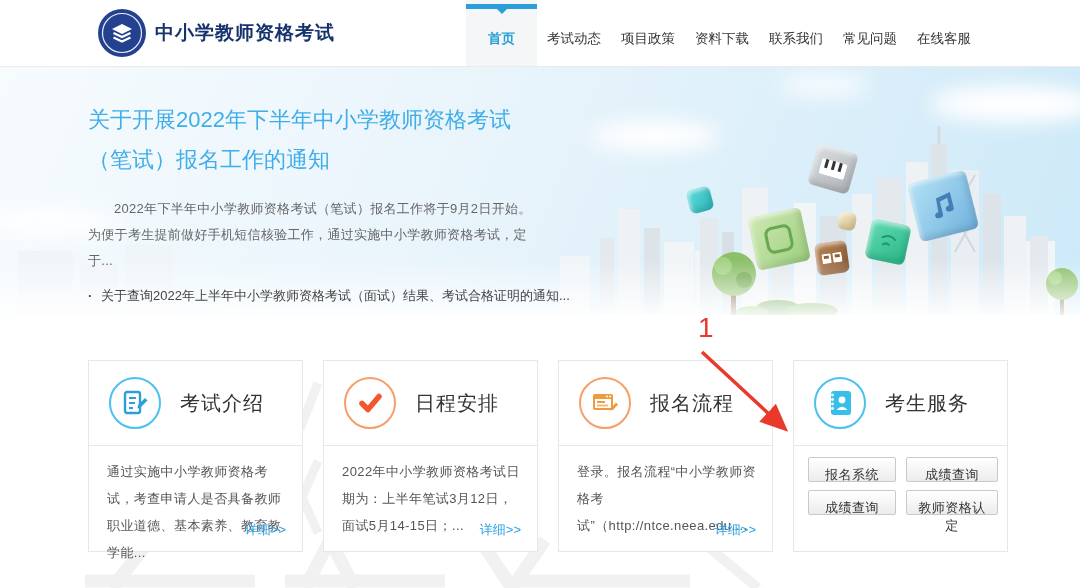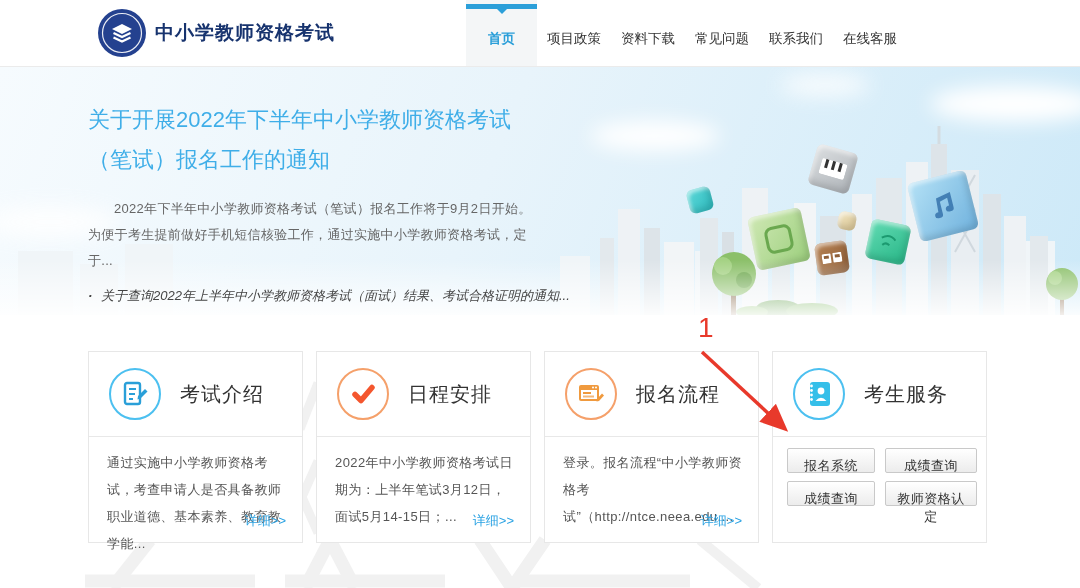--- a/index.html
+++ b/index.html
@@ -78,6 +78,9 @@
         <span class="tri"></span>
         <span>首页</span>
       </div>
+      <div class="tab">
+          <span>考试动态</span>
+        </div>
       <div class="tab">
           <span>项目政策</span>
         </div>

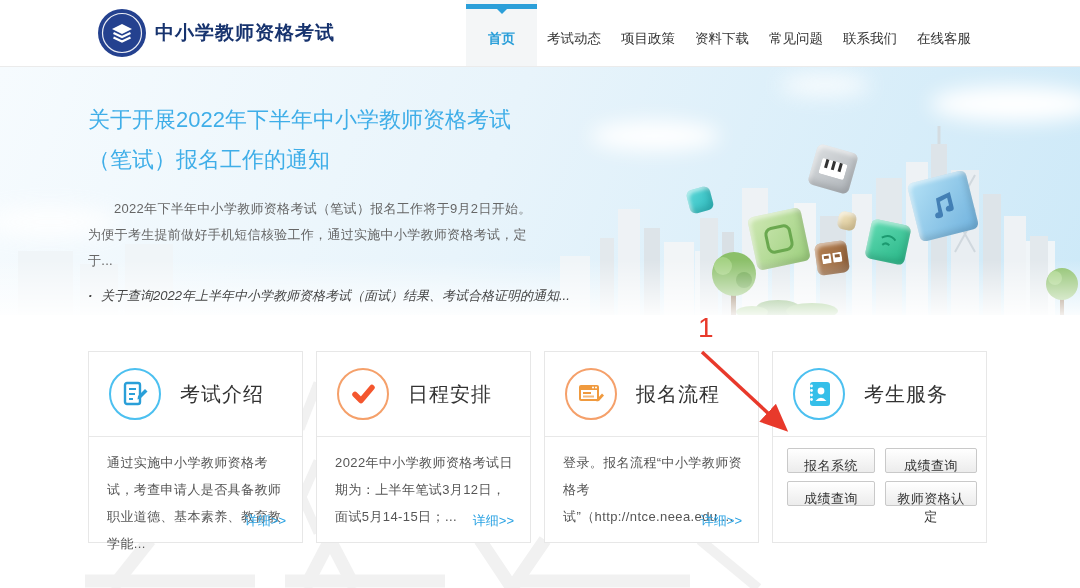--- a/index.html
+++ b/index.html
@@ -88,10 +88,10 @@
           <span>资料下载</span>
         </div>
       <div class="tab">
+          <span>联系我们</span>
+        </div>
+      <div class="tab">
           <span>常见问题</span>
-        </div>
-      <div class="tab">
-          <span>联系我们</span>
         </div>
       <div class="tab">
           <span>在线客服</span>

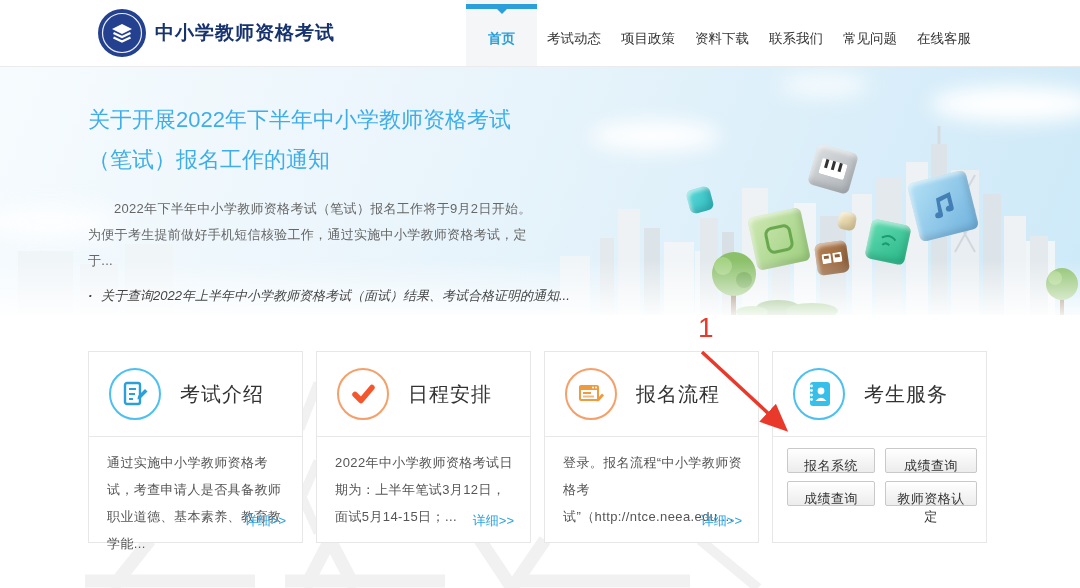--- a/index.html
+++ b/index.html
@@ -29,7 +29,7 @@
   .banner-headline{font-size:22px;line-height:40px;color:#3faee8;font-weight:500;cursor:pointer;}
   .banner-para{margin-top:16px;font-size:13px;line-height:26px;color:#666;text-indent:2em;letter-spacing:0.3px;}
   .banner-list{margin-top:8px;}
-  .banner-bullet{position:relative;padding-left:13px;font-size:13px;line-height:28px;color:#444;cursor:pointer;white-space:nowrap;font-style:italic;}
+  .banner-bullet{position:relative;padding-left:13px;font-size:13px;line-height:28px;color:#444;cursor:pointer;white-space:nowrap;}
   .banner-bullet::before{content:"·";position:absolute;left:0;top:0;color:#444;font-weight:bold;}
 
   .cube{position:absolute;border-radius:6px;display:flex;align-items:center;justify-content:center;box-shadow:inset -3px -4px 6px rgba(0,0,0,0.12), inset 2px 3px 4px rgba(255,255,255,0.55);}

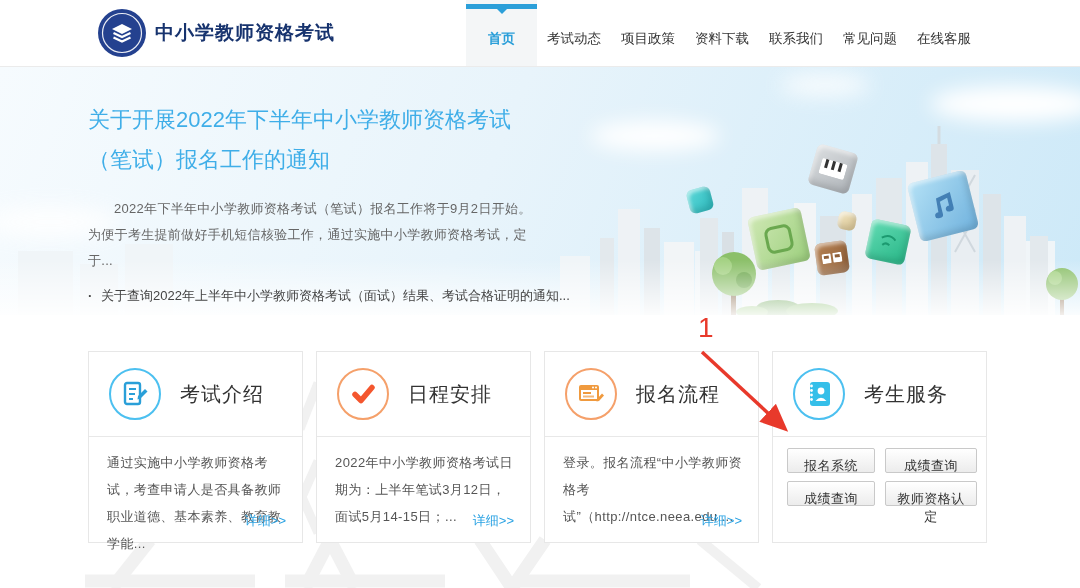--- a/index.html
+++ b/index.html
@@ -37,7 +37,7 @@
   
   .main{position:absolute;left:0;top:315px;width:1080px;height:273px;background:#fff;}
   .watermark{position:absolute;left:0;top:0;z-index:0;}
-  .cards{position:absolute;left:88px;top:36px;display:flex;gap:13px;z-index:2;}
+  .cards{position:absolute;left:88px;top:45px;display:flex;gap:20px;z-index:2;}
   .card{position:relative;width:215px;height:192px;background:#fff;border:1px solid #e7e7e7;box-sizing:border-box;}
   .card-head{position:absolute;left:20px;top:16px;display:flex;align-items:center;}
   .icon-circle{width:52px;height:52px;border-radius:50%;box-sizing:border-box;display:flex;align-items:center;justify-content:center;background:#fff;}

